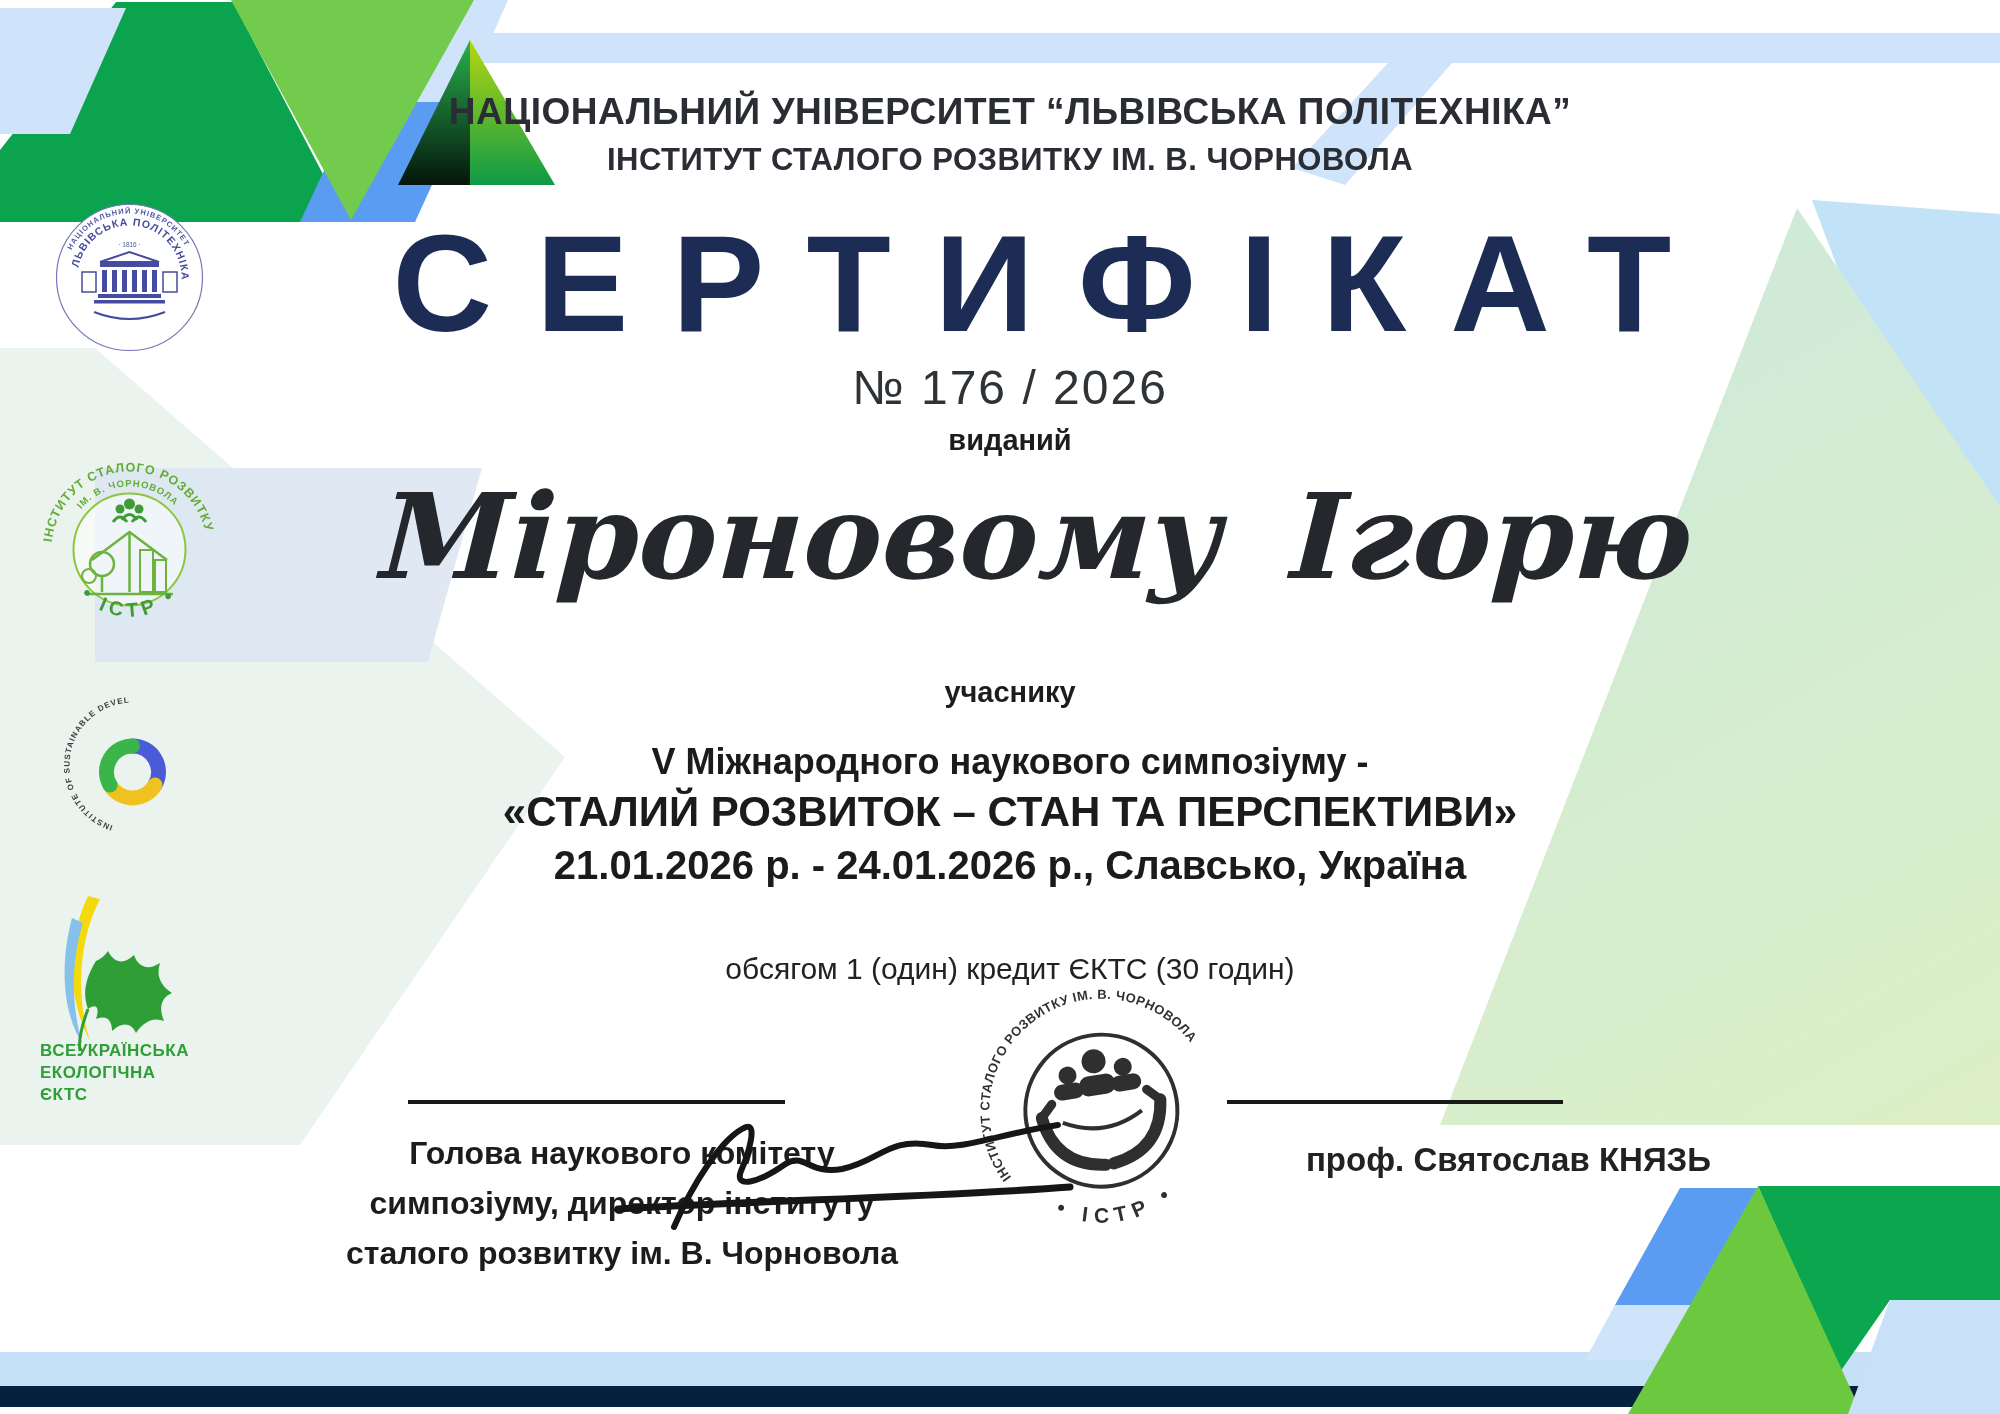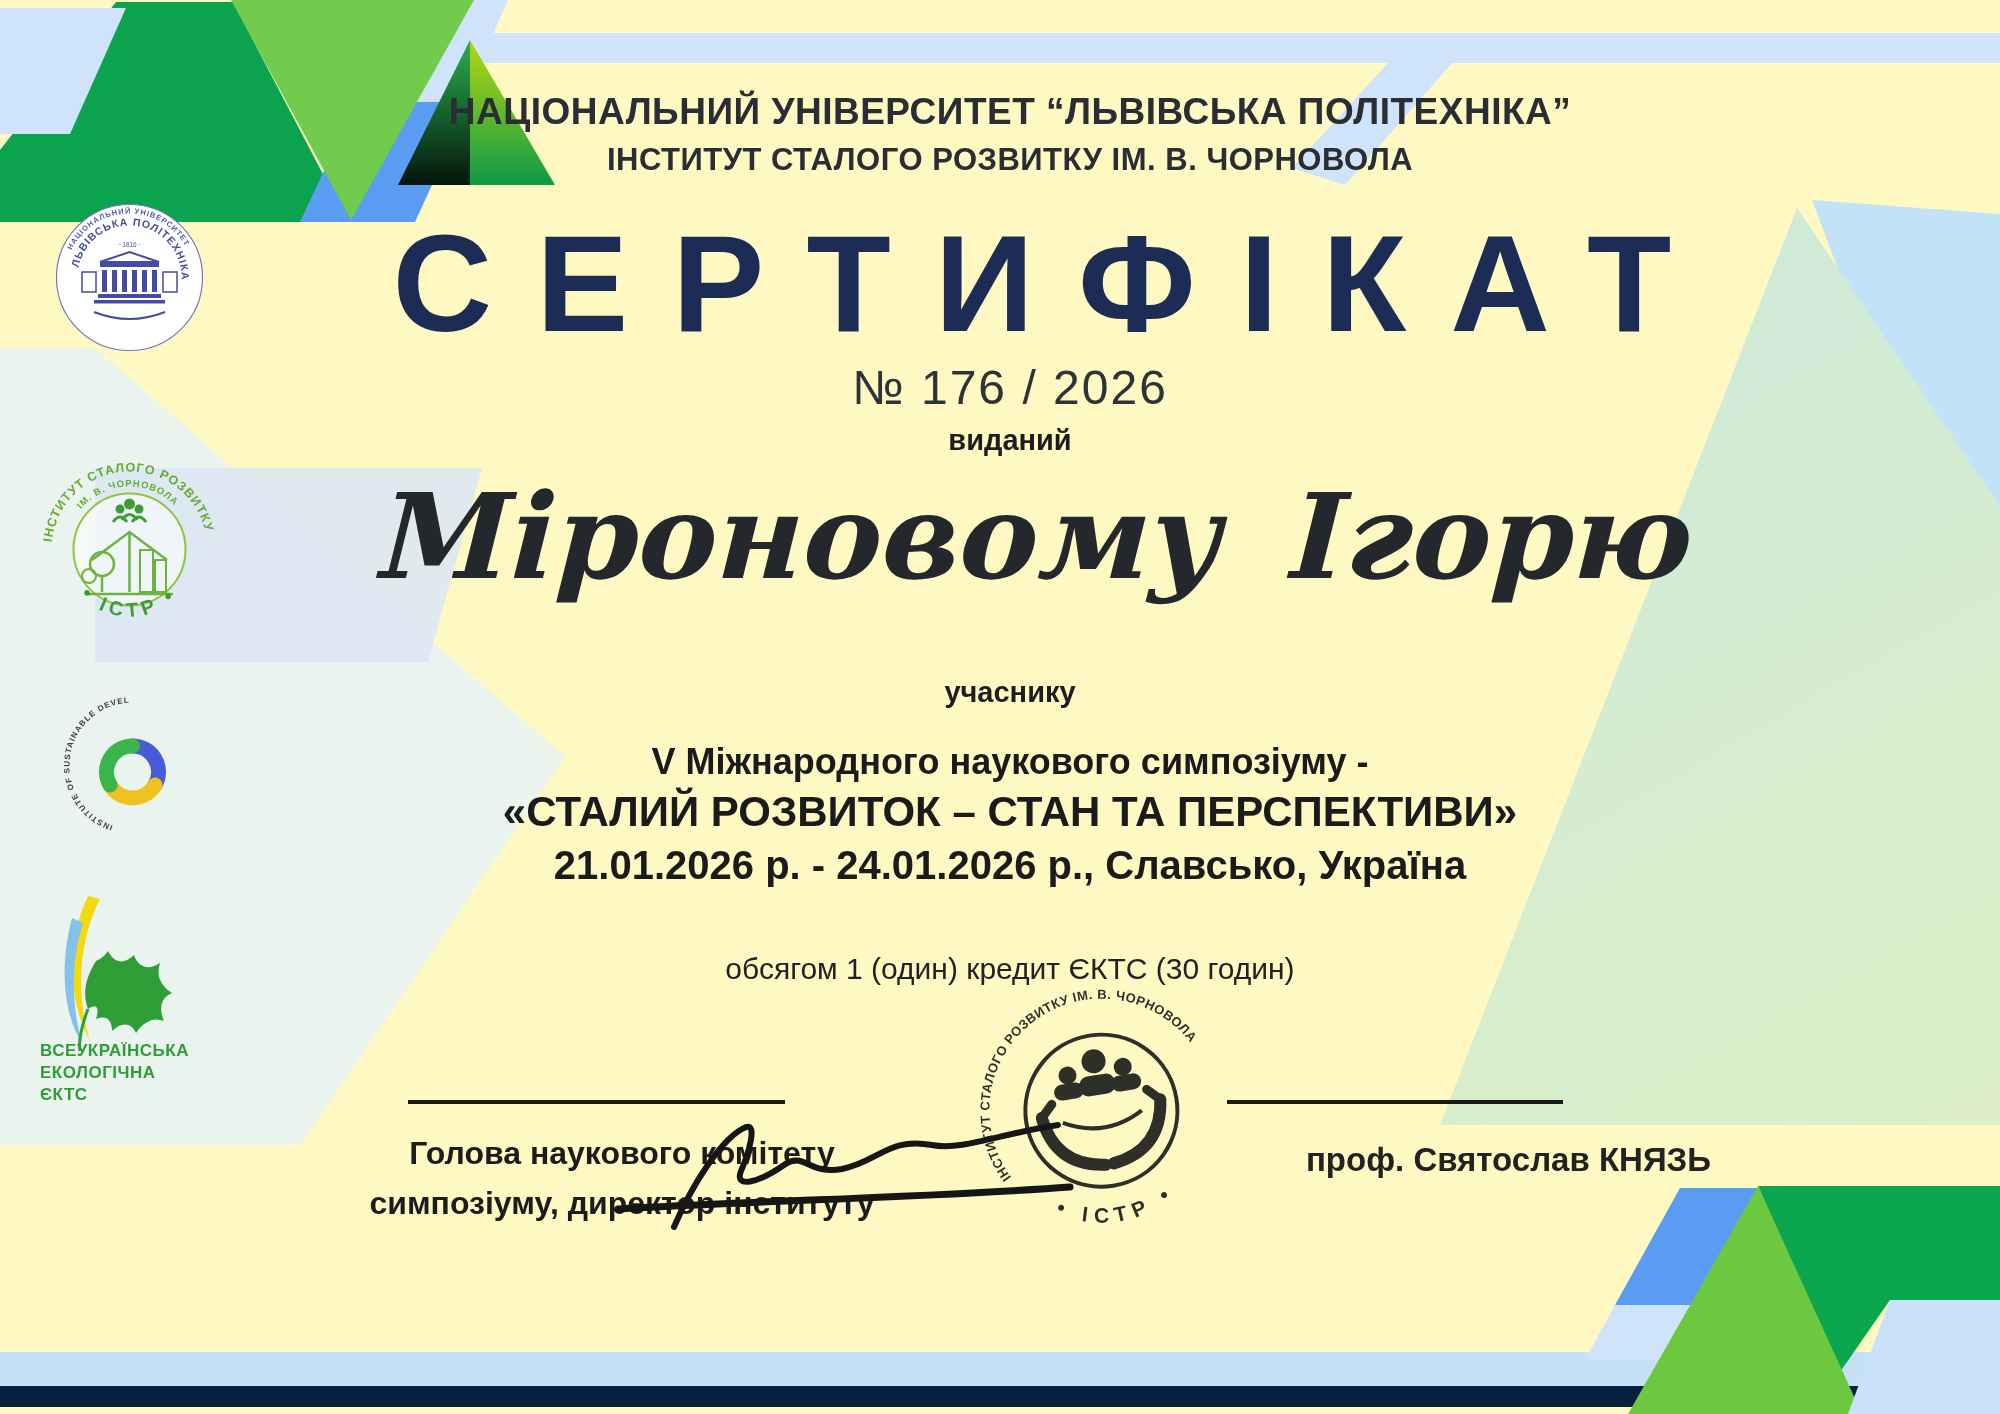--- a/index.html
+++ b/index.html
@@ -3,7 +3,7 @@
 <meta charset="utf-8">
 <style>
   html,body{margin:0;padding:0;background:#888;}
-  .canvas{position:relative;width:2000px;height:1414px;background:#fef9c3;overflow:hidden;
+  .canvas{position:relative;width:2000px;height:1414px;background:#ffffff;overflow:hidden;
           font-family:"Liberation Sans",sans-serif;margin:0 auto;}
   .abs{position:absolute;}
   .ctr{left:10px;width:2000px;text-align:center;}

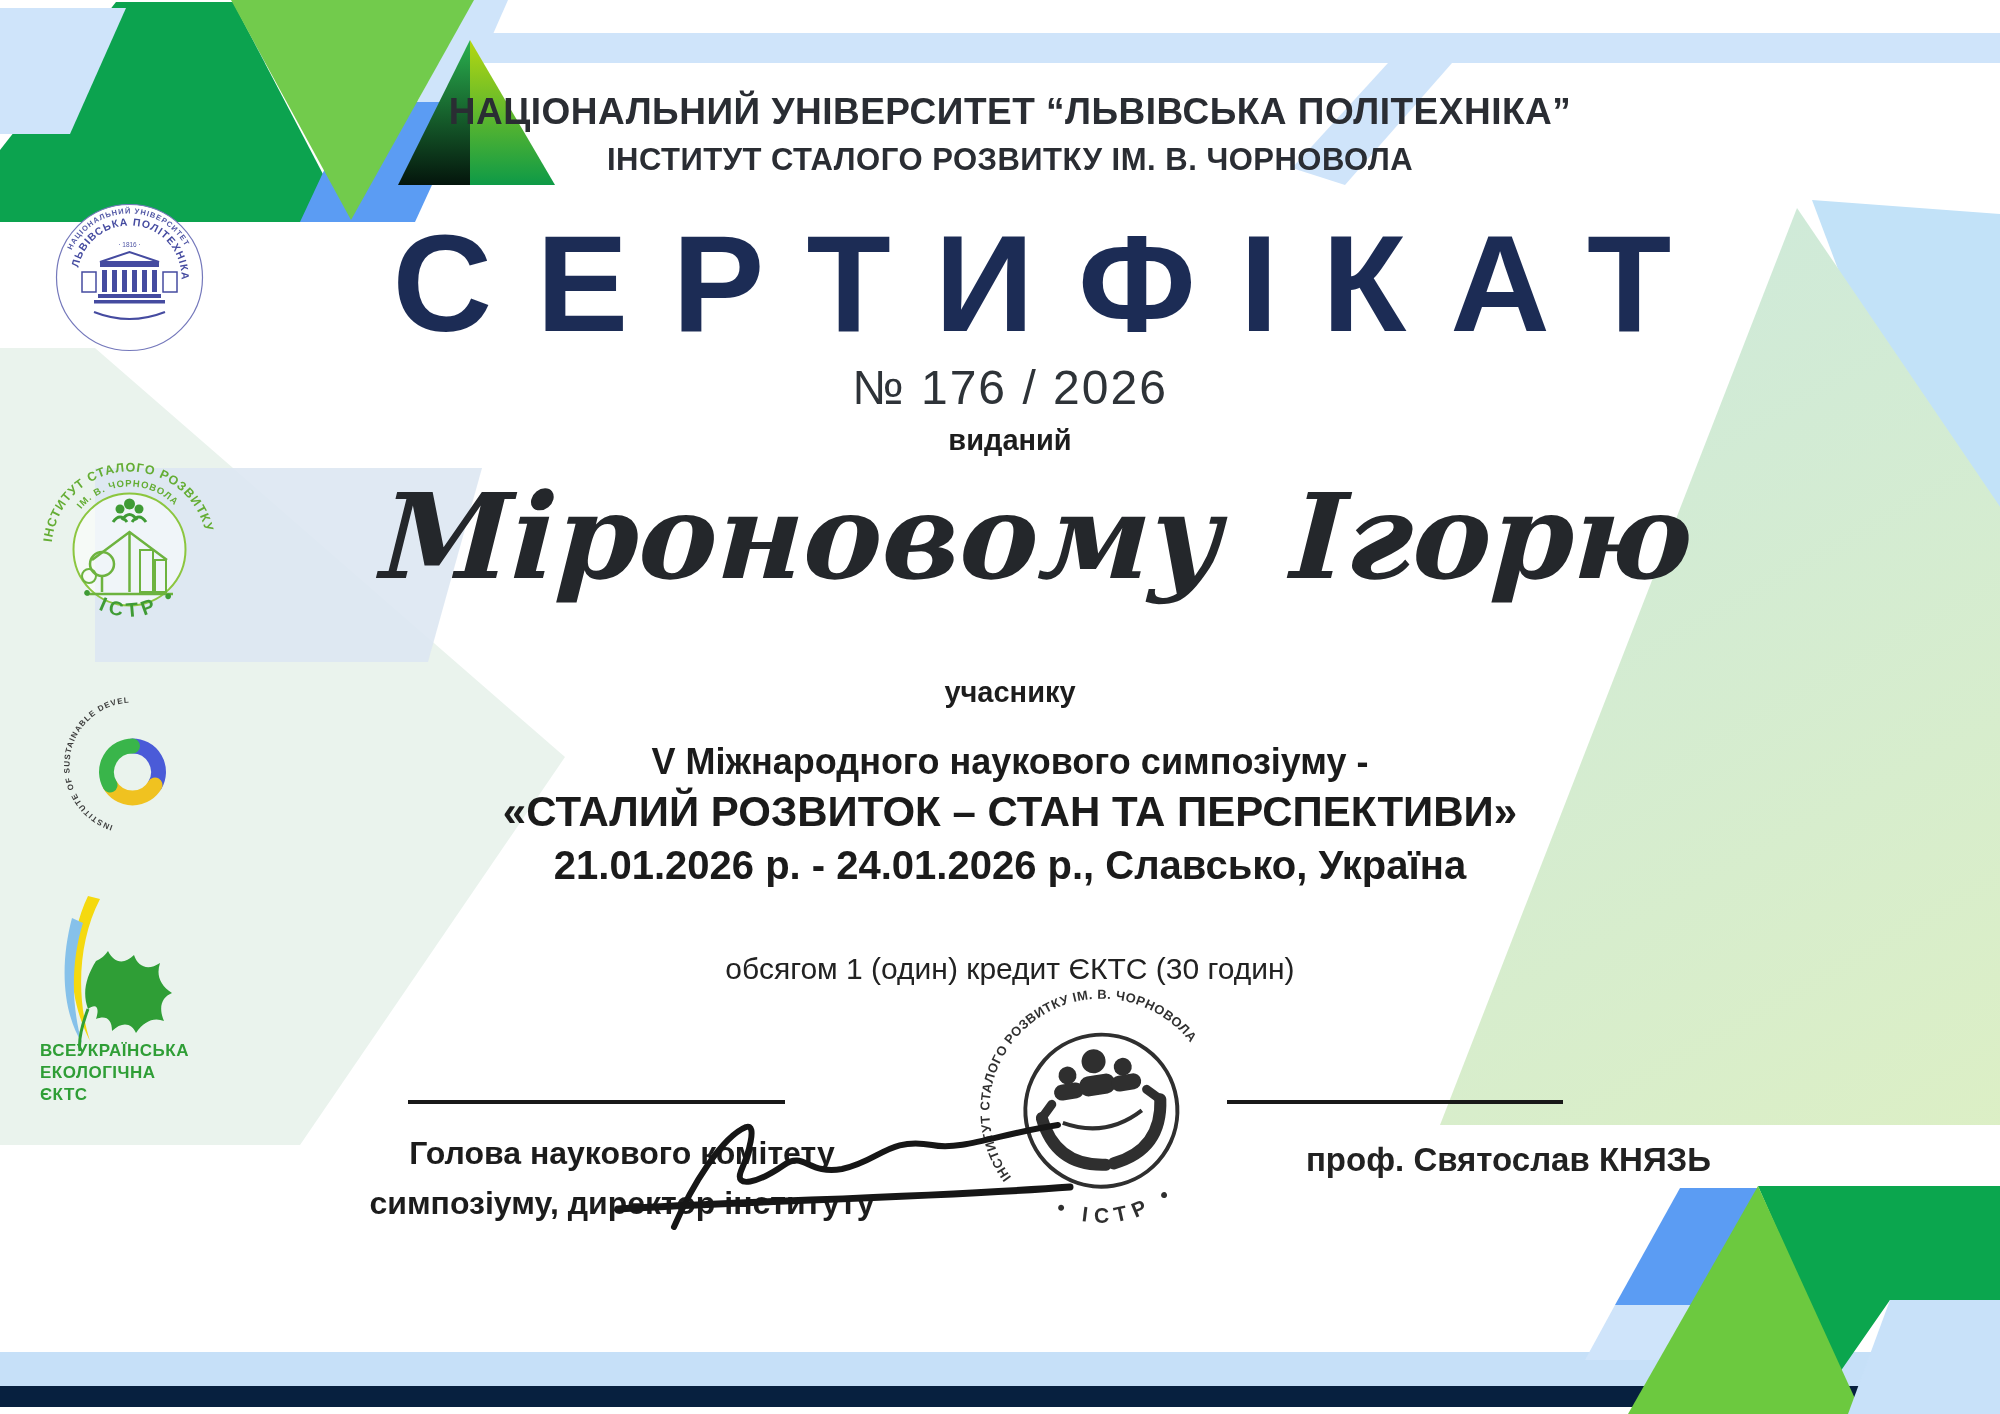--- a/index.html
+++ b/index.html
@@ -111,6 +111,7 @@
   <div class="abs roleblock txt">
     <div>Голова наукового комітету</div>
     <div>симпозіуму, директор інституту</div>
+    <div>сталого розвитку ім. В. Чорновола</div>
   </div>
   <div class="abs signame txt">проф. Святослав КНЯЗЬ</div>
 

